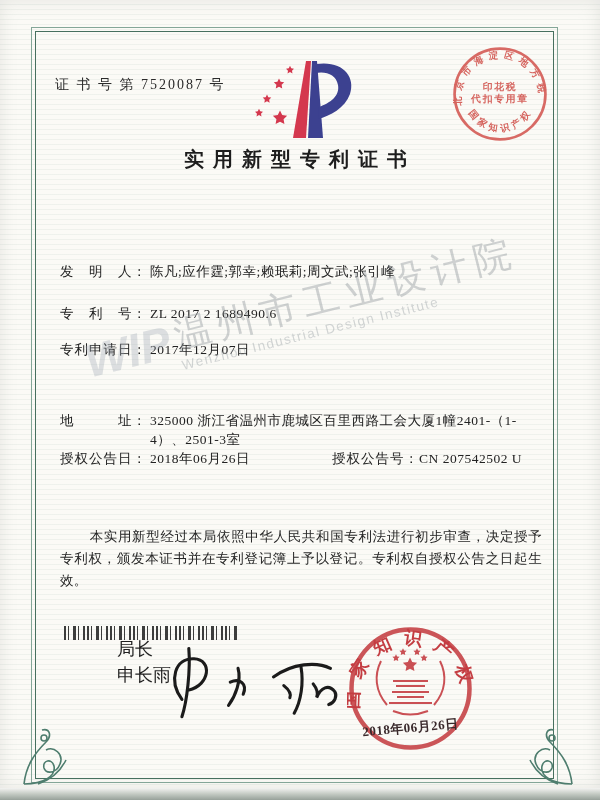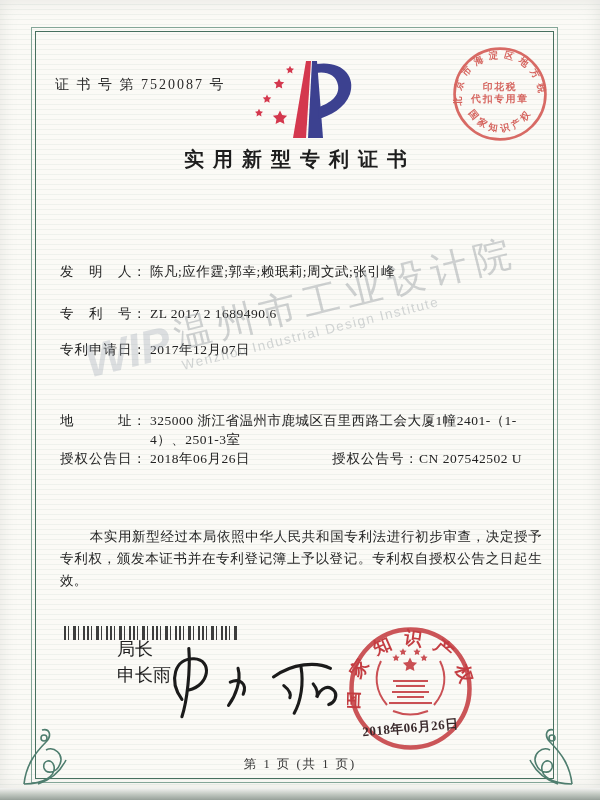--- a/index.html
+++ b/index.html
@@ -217,7 +217,6 @@
     </g>
   </svg>
 
-  <div class="footer-page">第 1 页 (共 1 页)</div>
 </div>
 
 <div class="photo-edge-bottom"></div>

